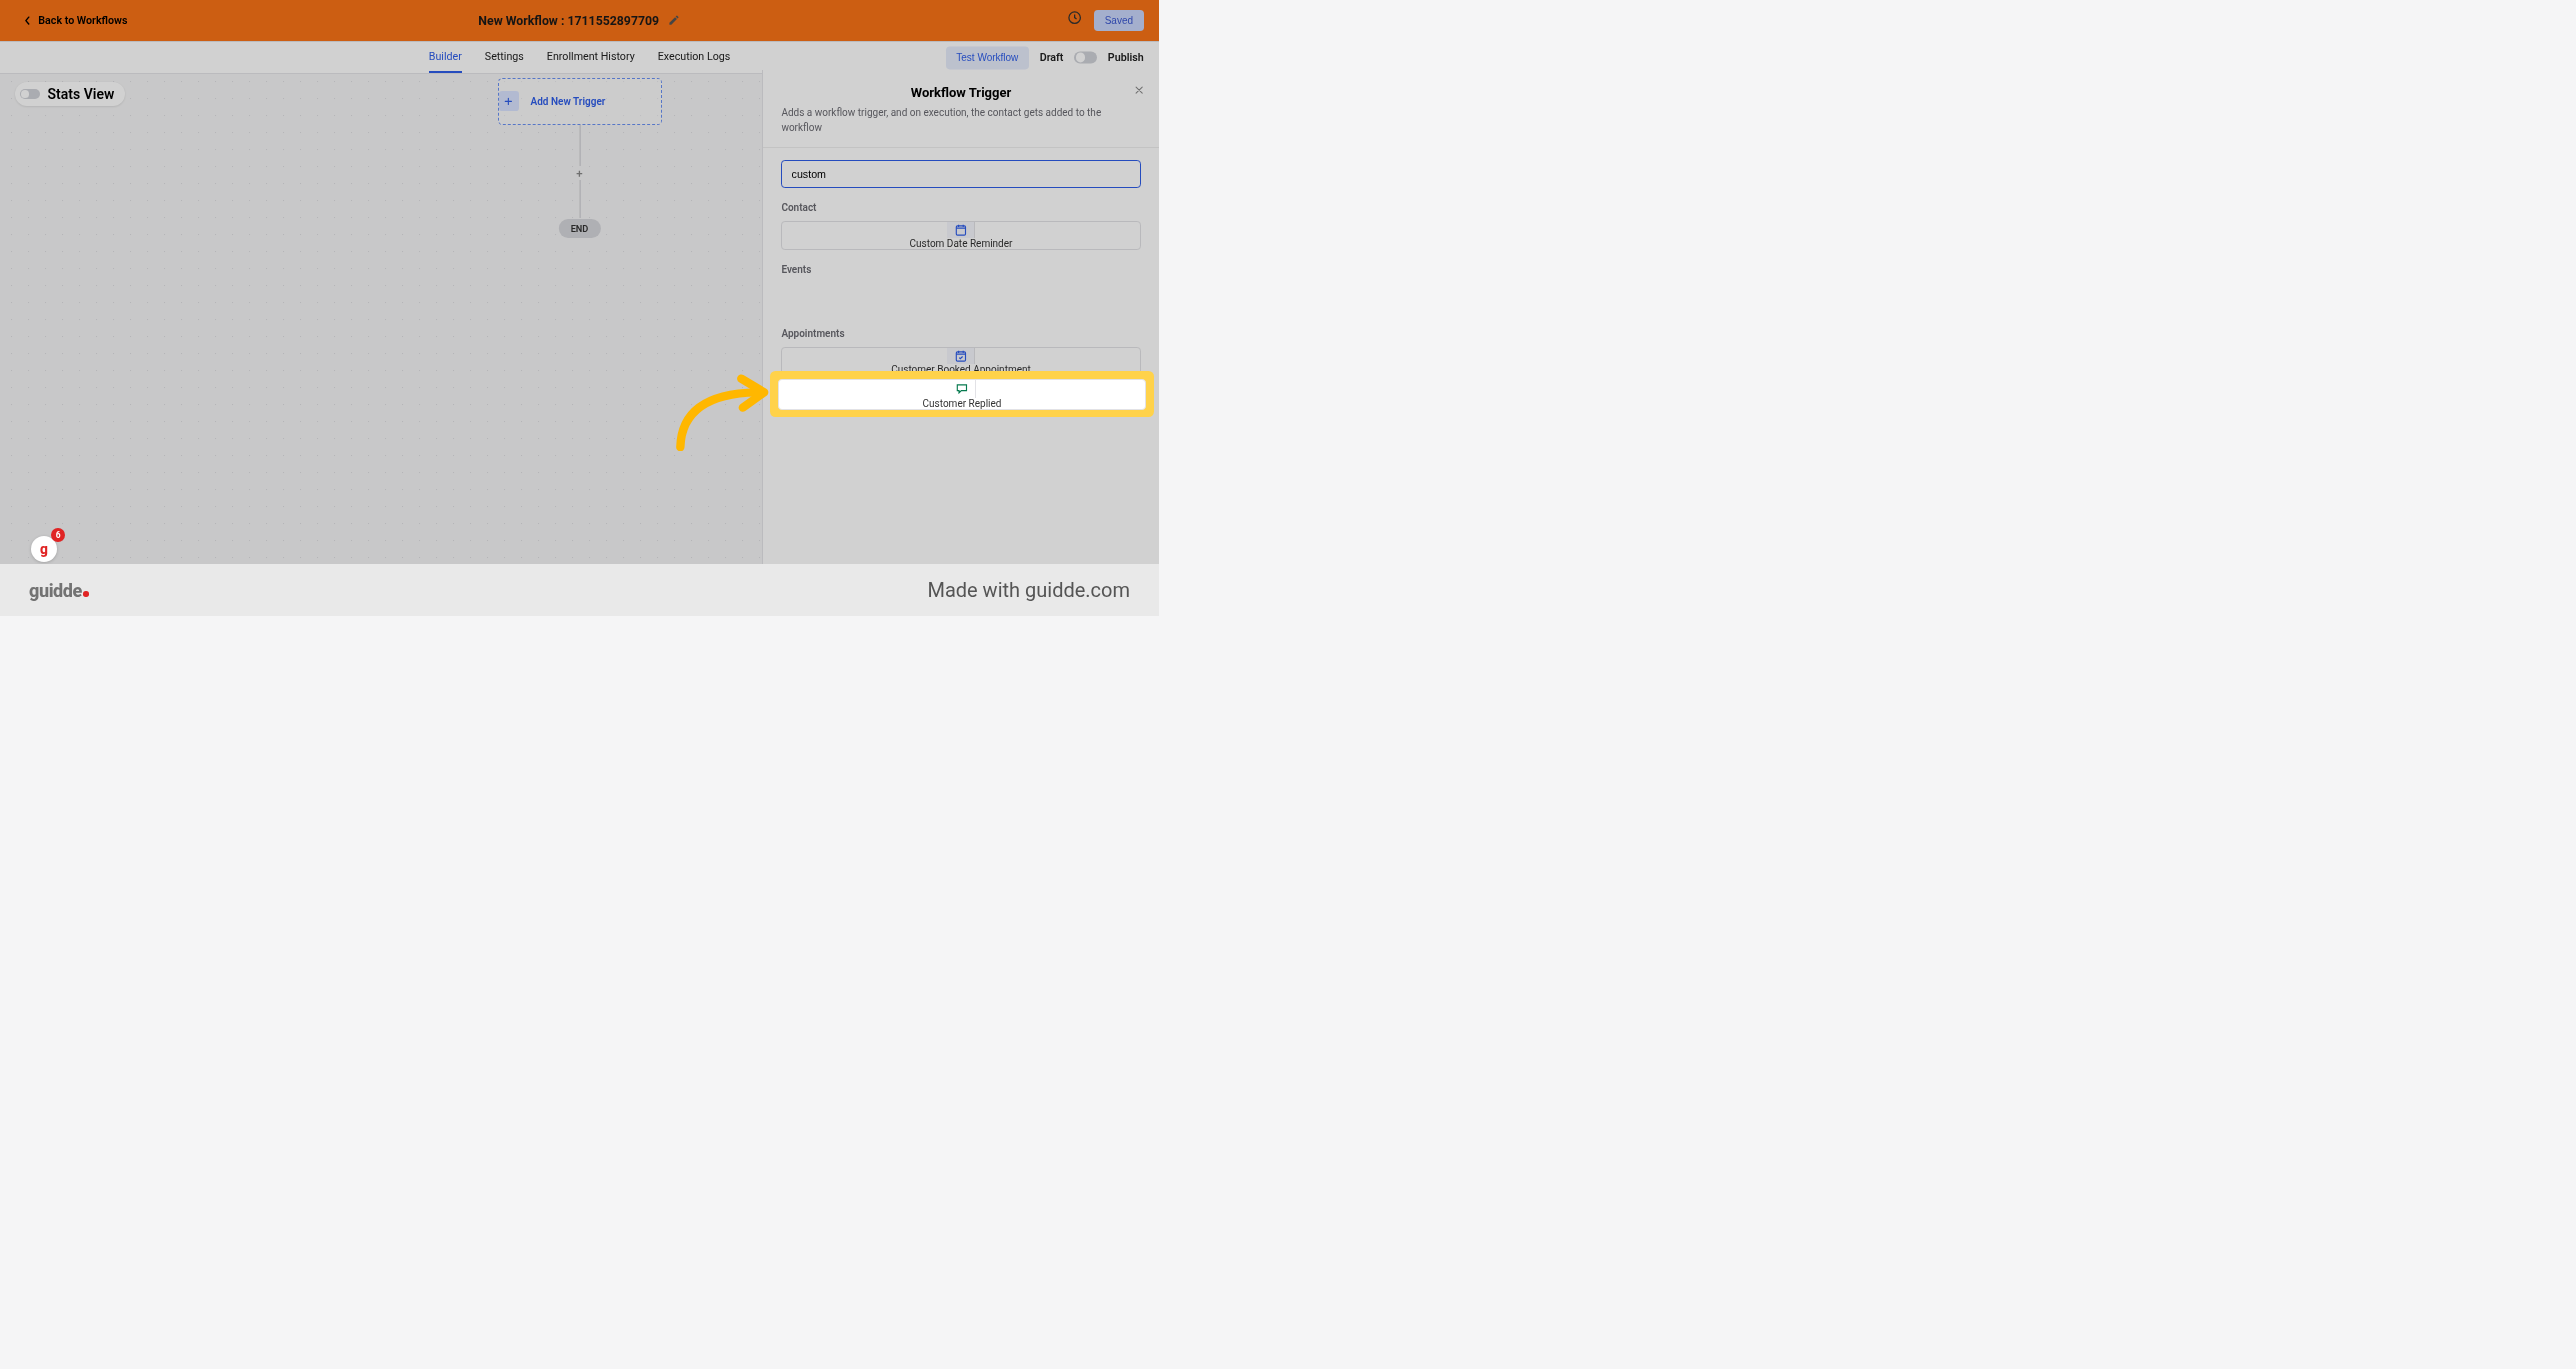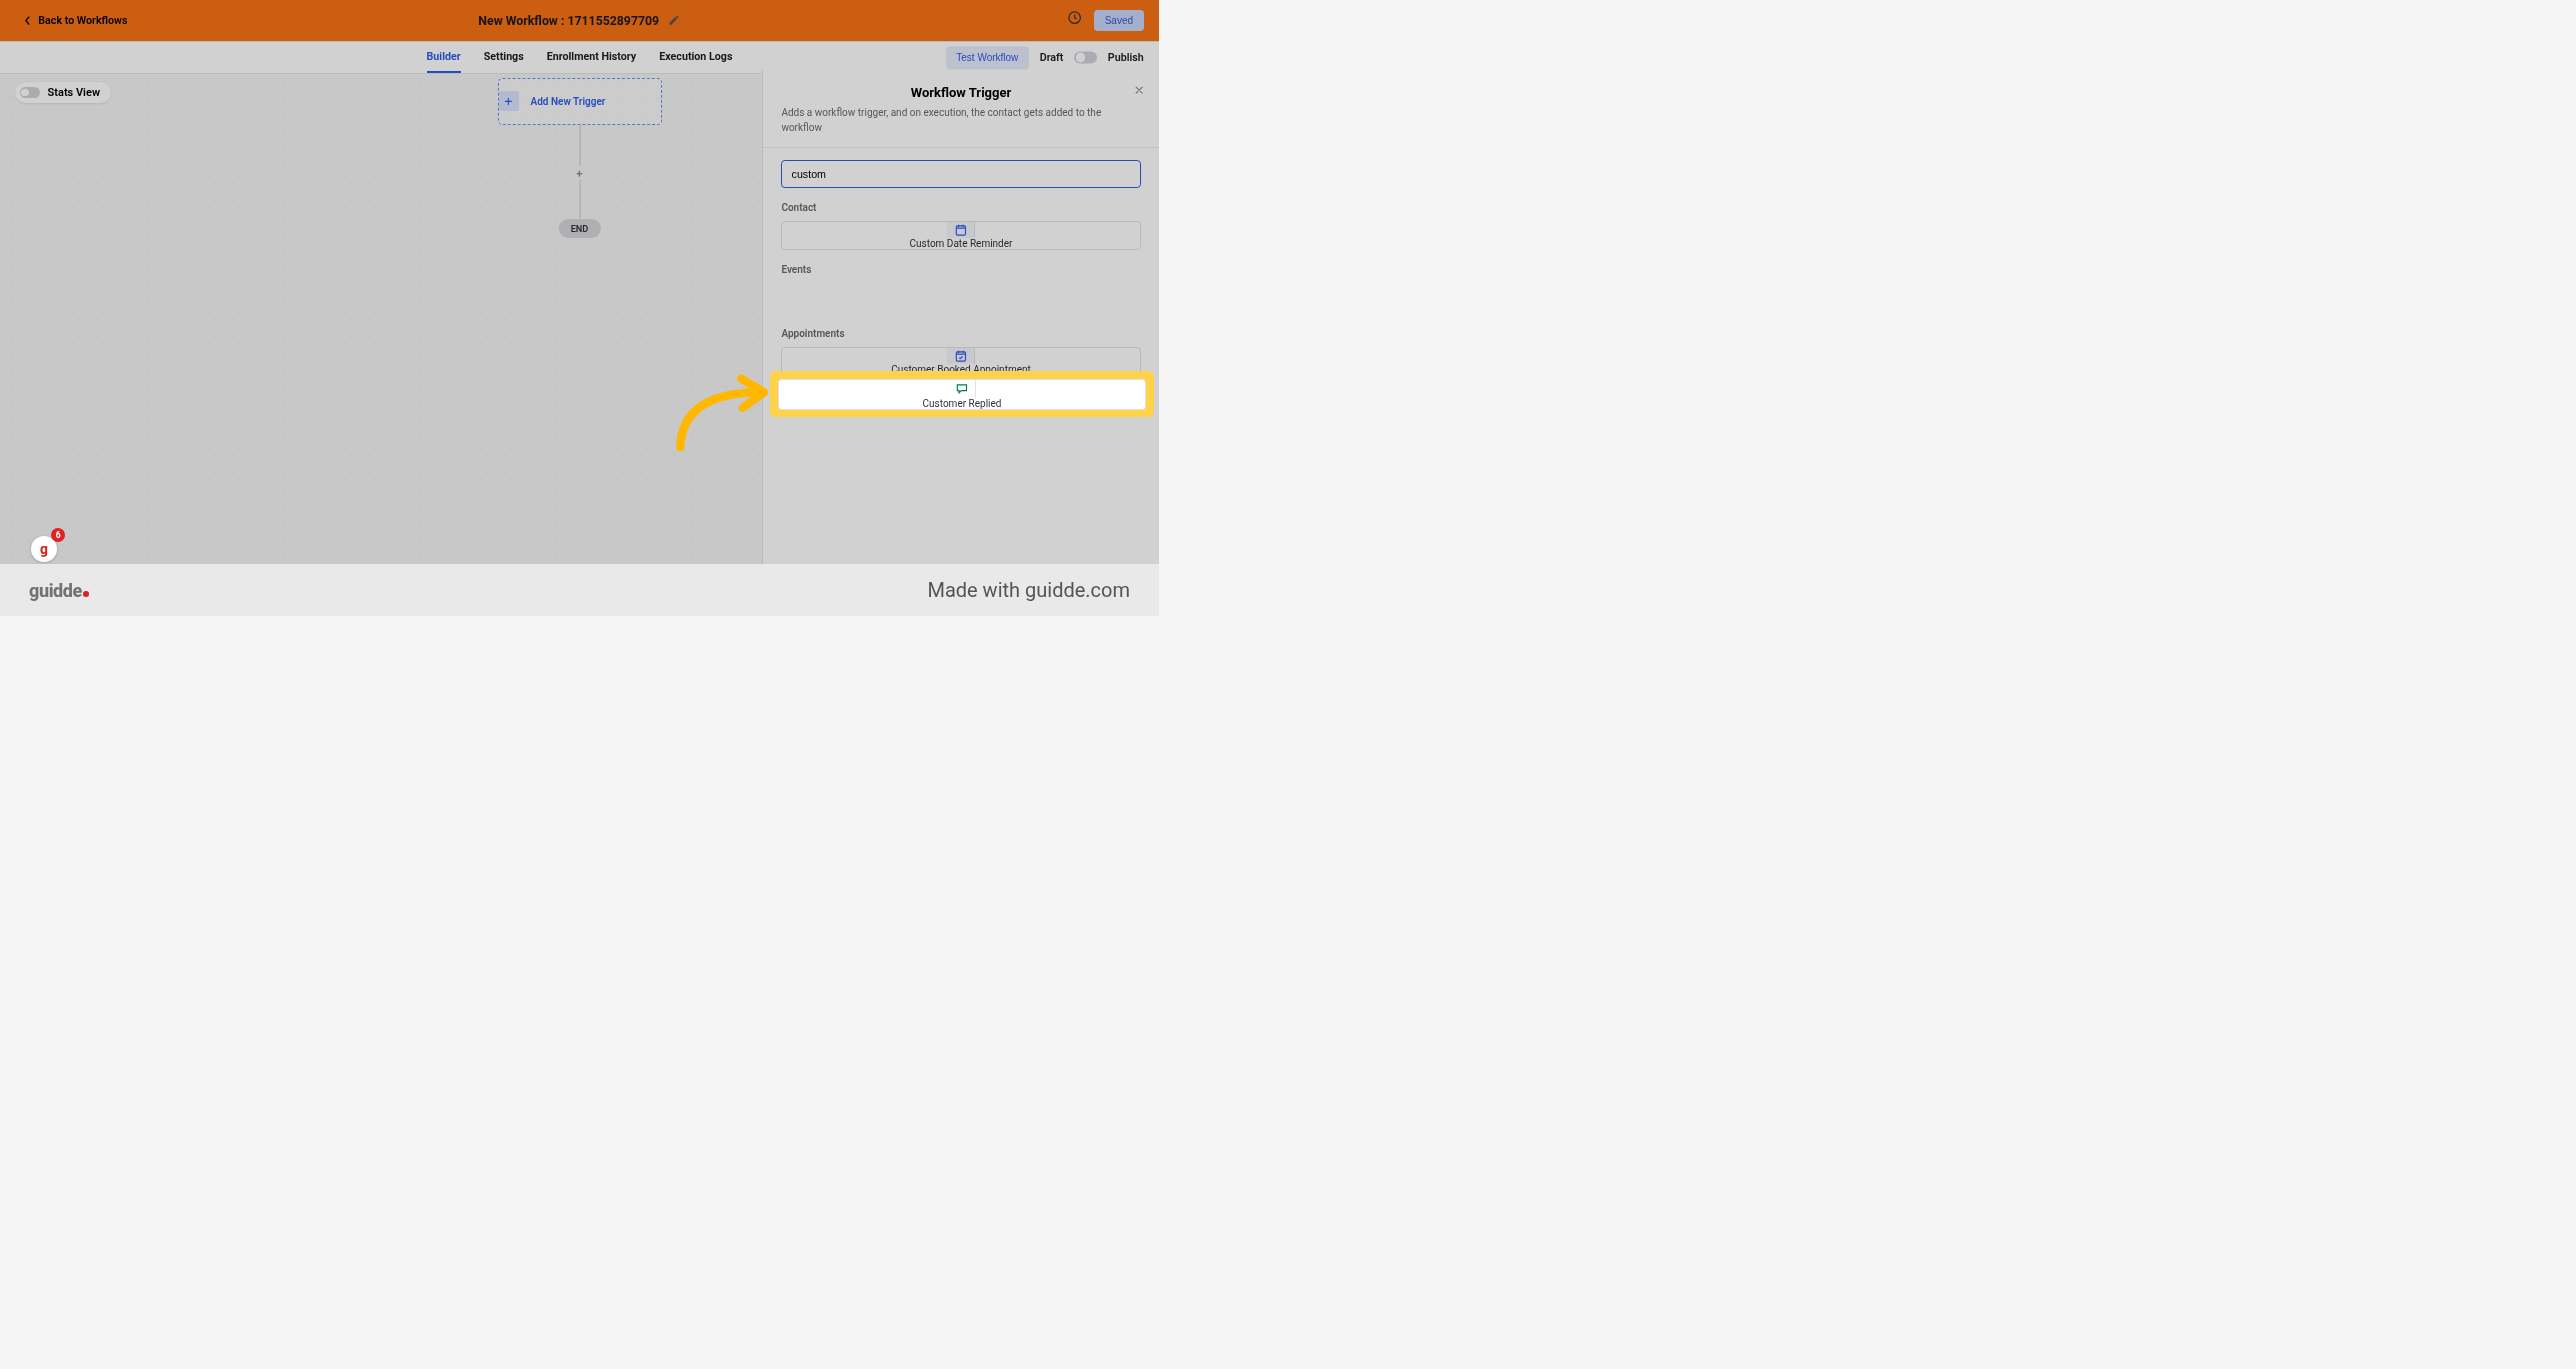--- a/index.html
+++ b/index.html
@@ -60,7 +60,7 @@
     z-index: 1;
   }
   .tabs { display: flex; gap: 23px; }
-  .tab { font-size: 10.7px; font-weight: 700; color: #222; padding: 7.7px 0; cursor: pointer; border-bottom: 2.3px solid transparent; }
+  .tab { font-size: 10.7px; font-weight: 400; color: #222; padding: 7.7px 0; cursor: pointer; border-bottom: 2.3px solid transparent; }
   .tab.active { color: #2e5de8; border-bottom-color: #2e5de8; }
   .tabbar-right {
     position: absolute;

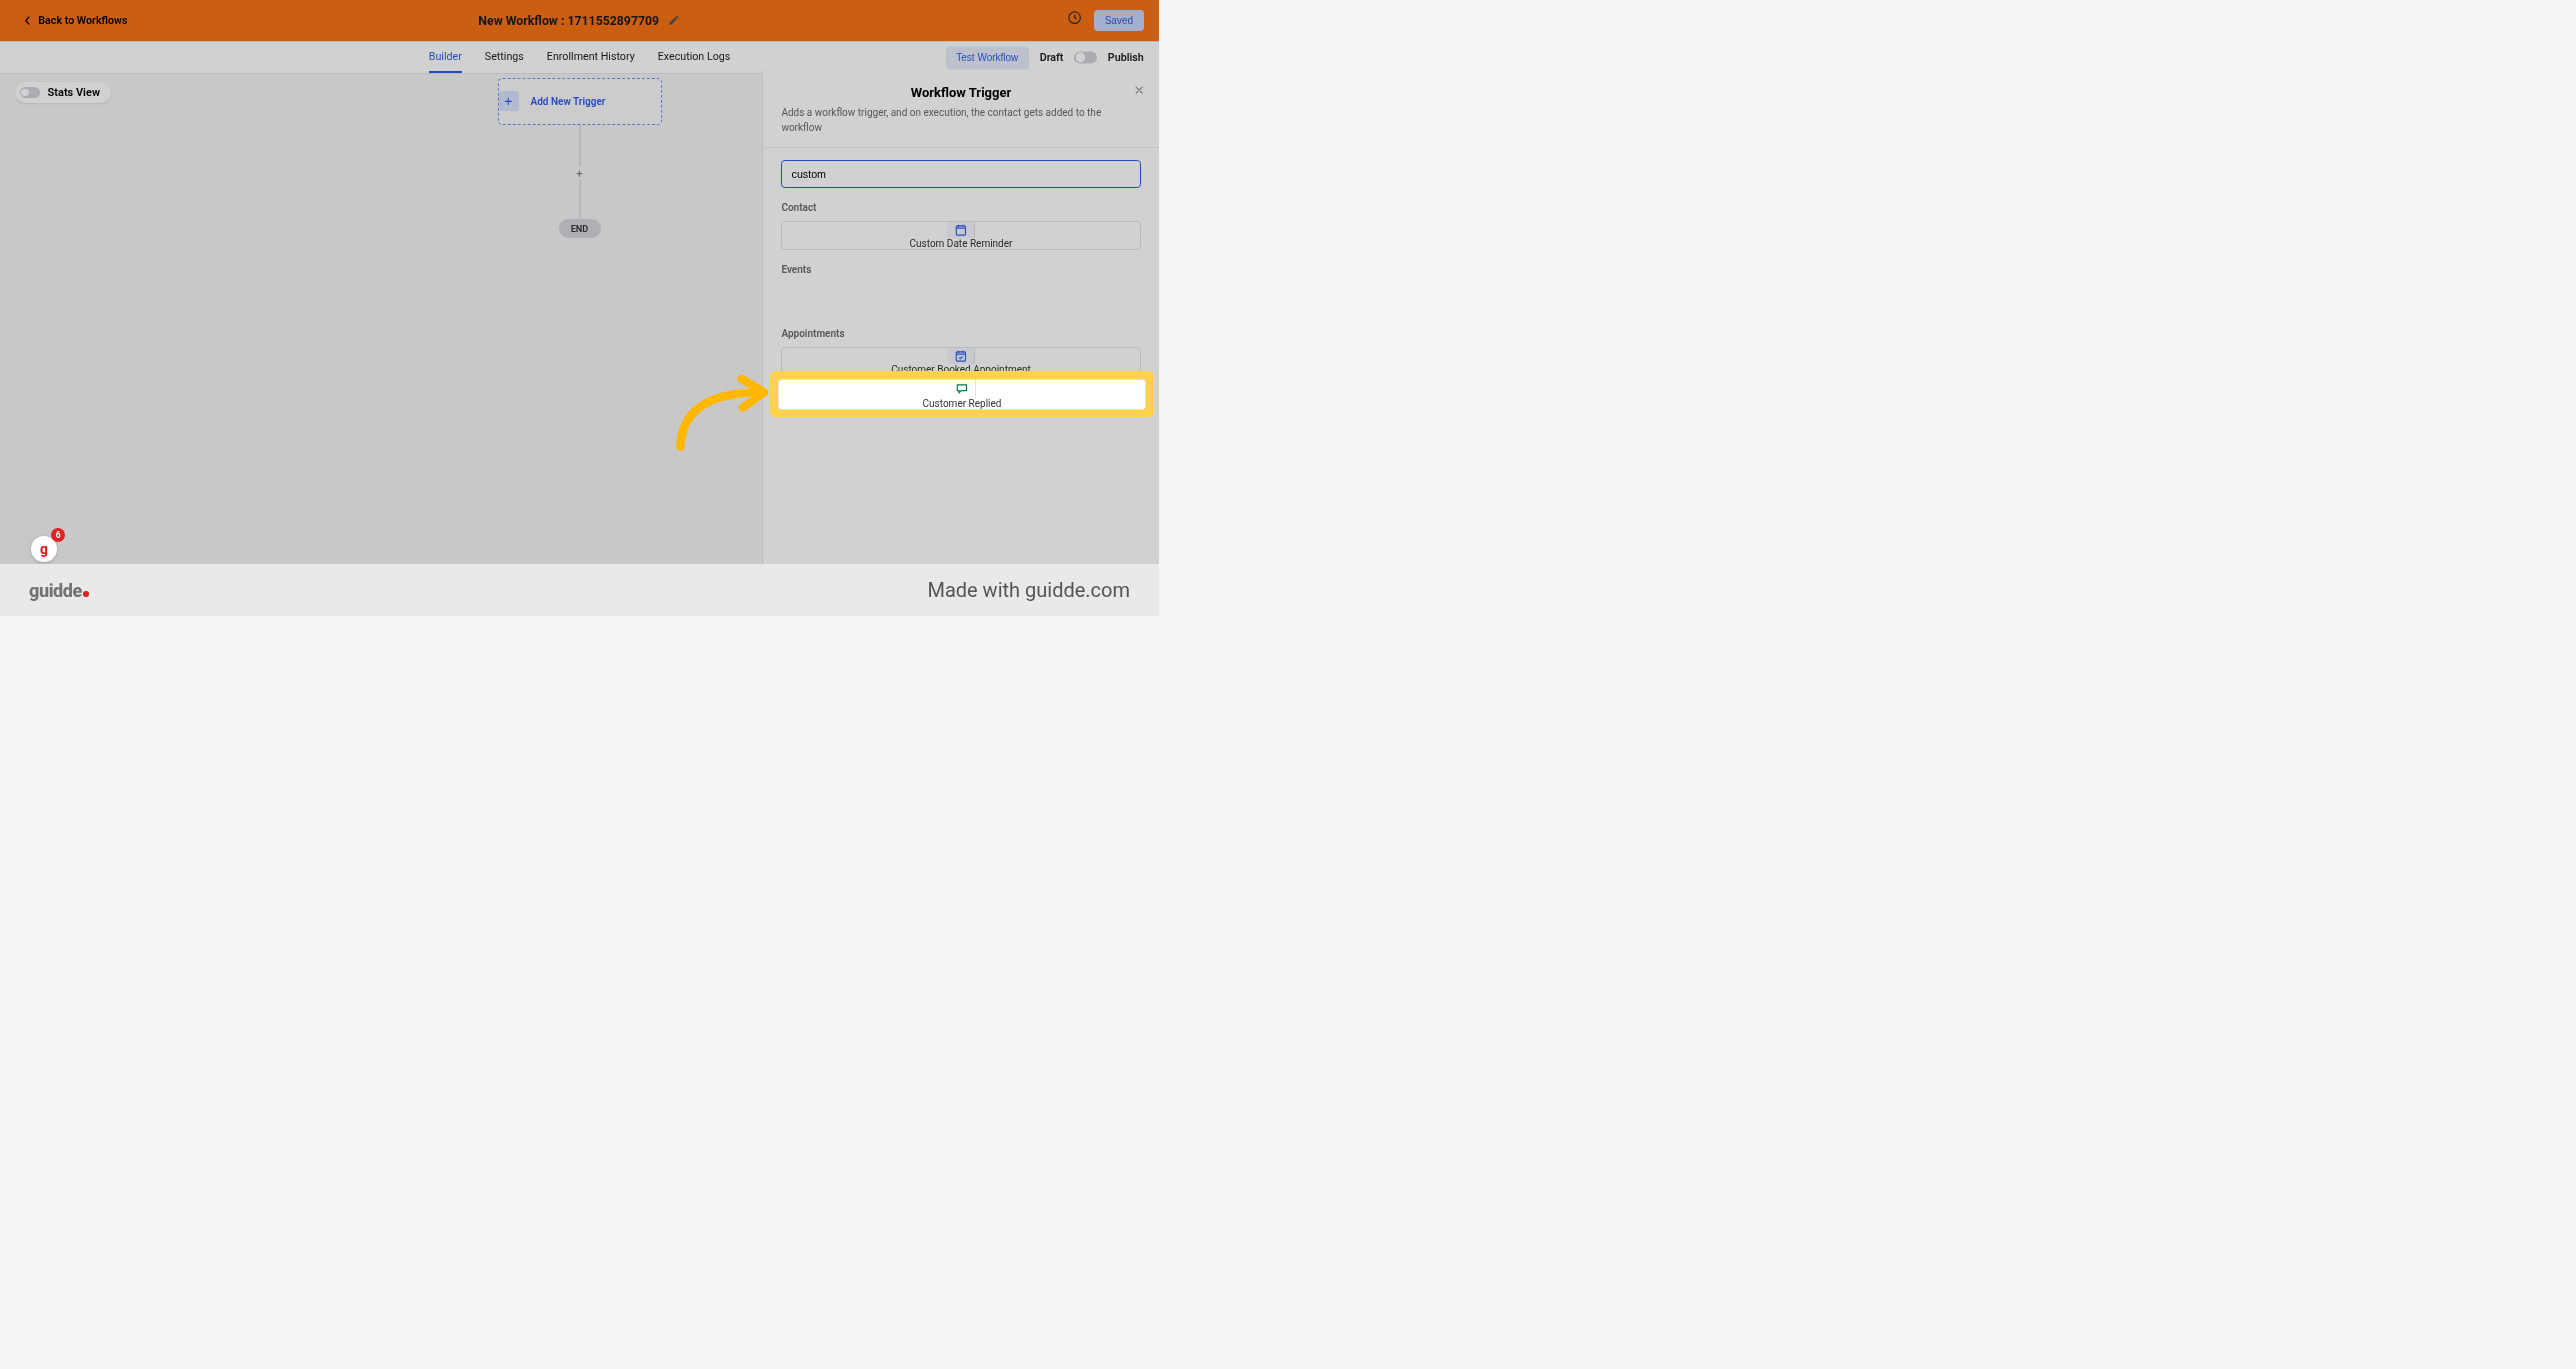--- a/index.html
+++ b/index.html
@@ -90,7 +90,7 @@
   }
   .stats-toggle { width: 20px; height: 10.7px; background: #d0d2d8; border-radius: 7.7px; position: relative; }
   .stats-toggle::after { content: ""; position: absolute; left: 1.5px; top: 1.5px; width: 7.7px; height: 7.7px; background: #fff; border-radius: 50%; }
-  .stats-label { font-size: 11px; font-weight: 600; }
+  .stats-label { font-size: 14px; font-weight: 600; }
 
   .trigger-box {
     position: absolute;

